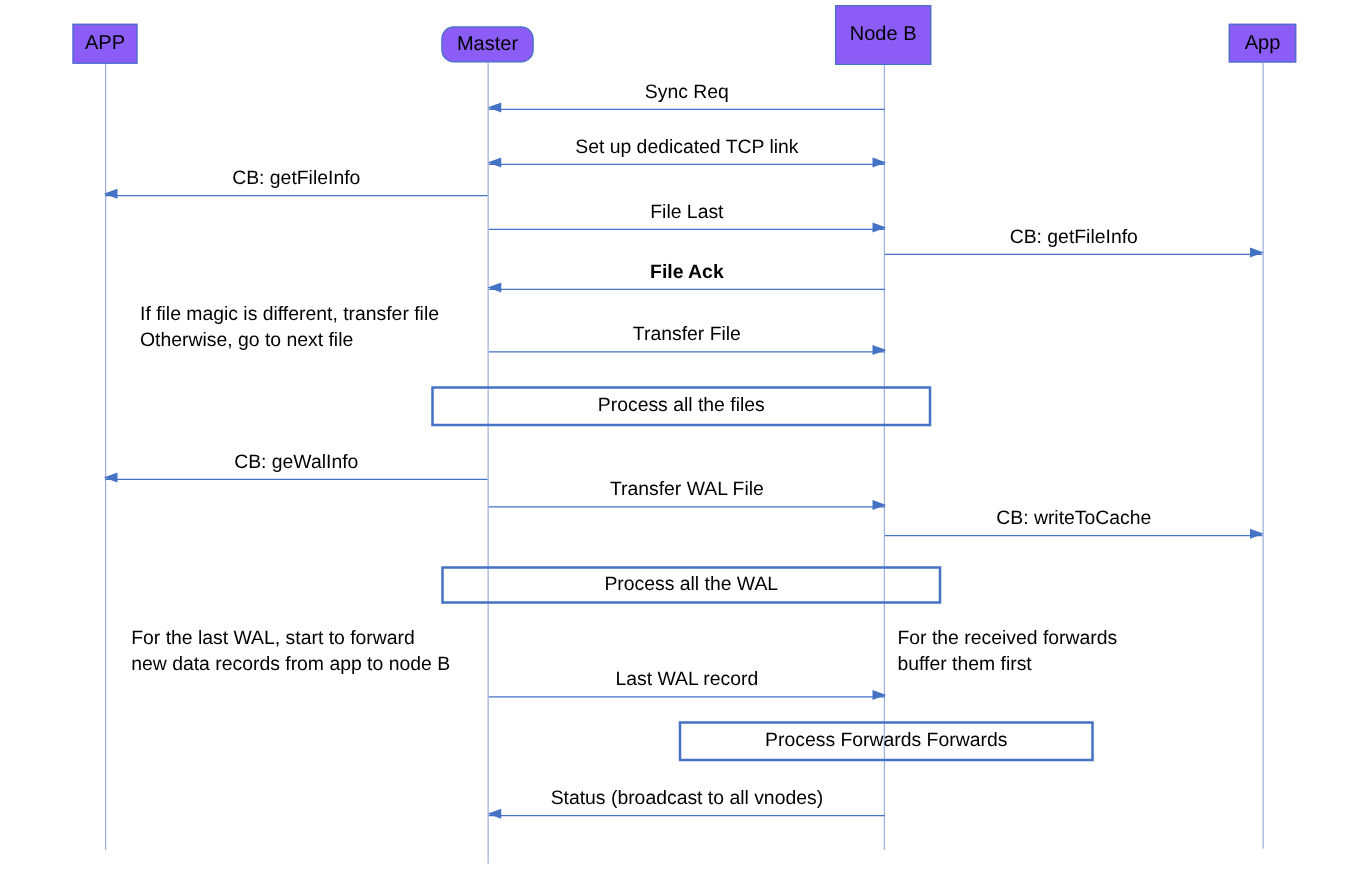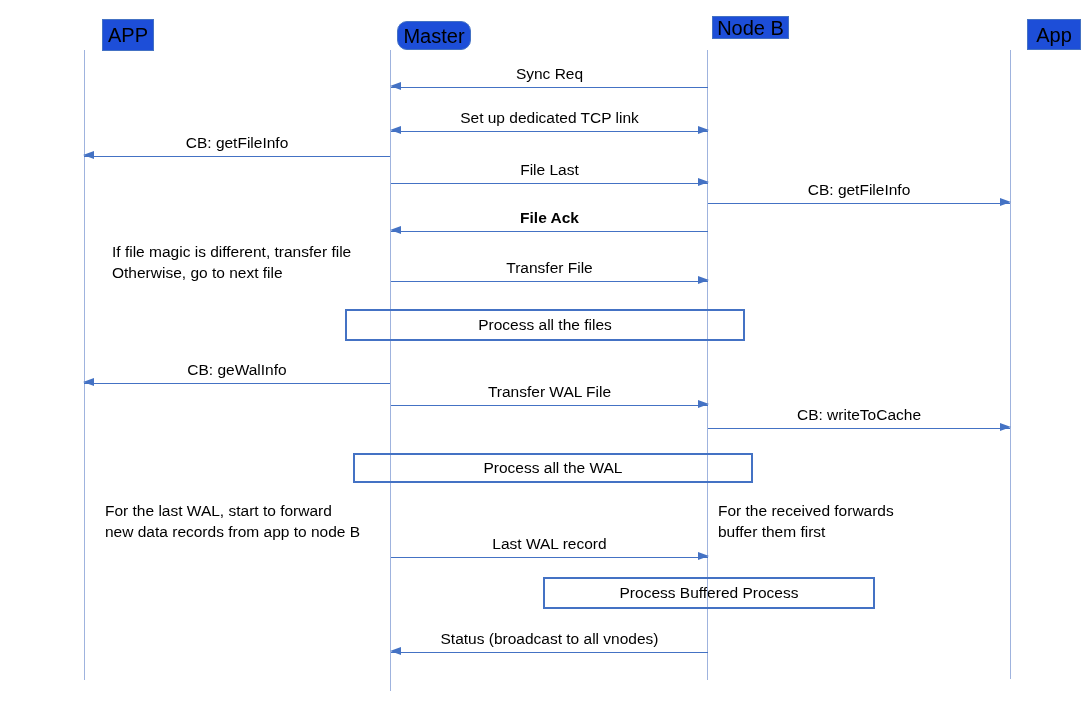--- a/index.html
+++ b/index.html
@@ -8,9 +8,9 @@
 
   .lifeline{position:absolute;width:0;border-left:1.5px solid #9FB3DE;z-index:1;}
 
-  .actor{position:absolute;box-sizing:border-box;border:1.6px solid #4472C4;background:#1d4ed8;
+  .actor{position:absolute;box-sizing:border-box;border:1.6px solid #4472C4;background:#8b5cf6;
          display:flex;align-items:center;justify-content:center;
-         font-size:20px;line-height:16px;z-index:5;margin-left:44px;}
+         font-size:16px;line-height:16px;z-index:5;}
 
   .msg{position:absolute;z-index:3;}
   .msg .lbl{text-align:center;font-size:15.5px;line-height:18px;height:18px;margin-bottom:4px;white-space:nowrap;}

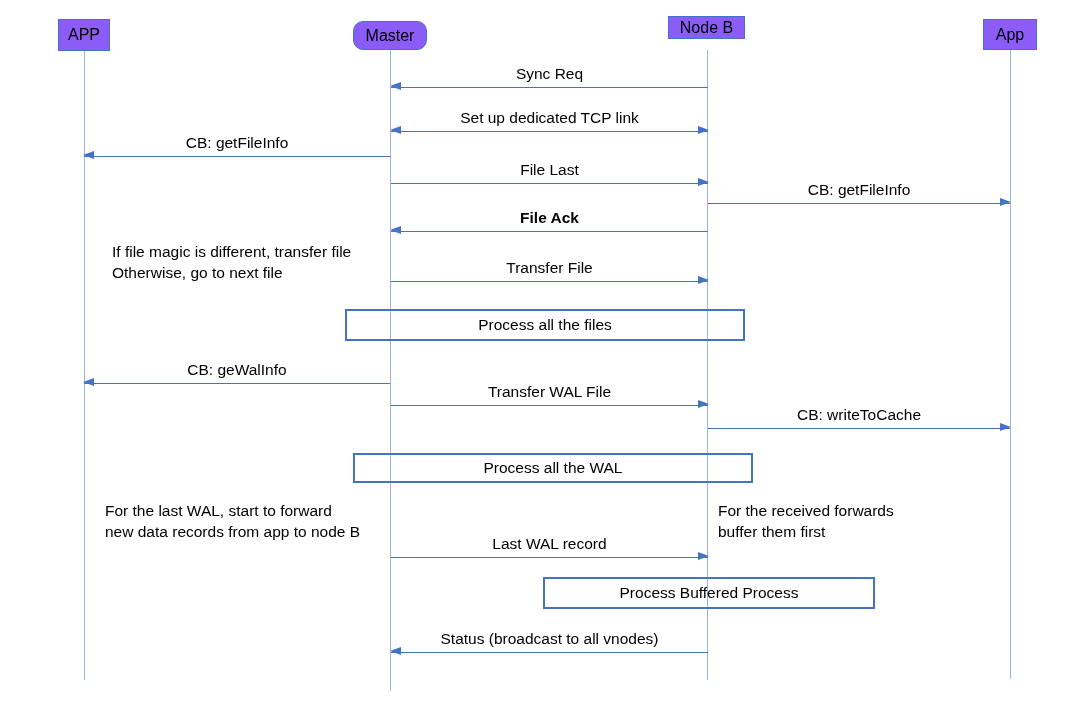--- a/index.html
+++ b/index.html
@@ -40,7 +40,7 @@
   <div class="actor" style="left:353px;top:21px;width:74px;height:29px;border-radius:10px;">
       <span>Master</span>
     </div>
-  <div class="actor" style="left:668px;top:16px;width:77px;height:23px;text-align:center;">
+  <div class="actor" style="left:668px;top:4px;width:77px;height:48px;text-align:center;">
       <span>Node B</span>
     </div>
   <div class="actor" style="left:983px;top:19px;width:54px;height:31px;">

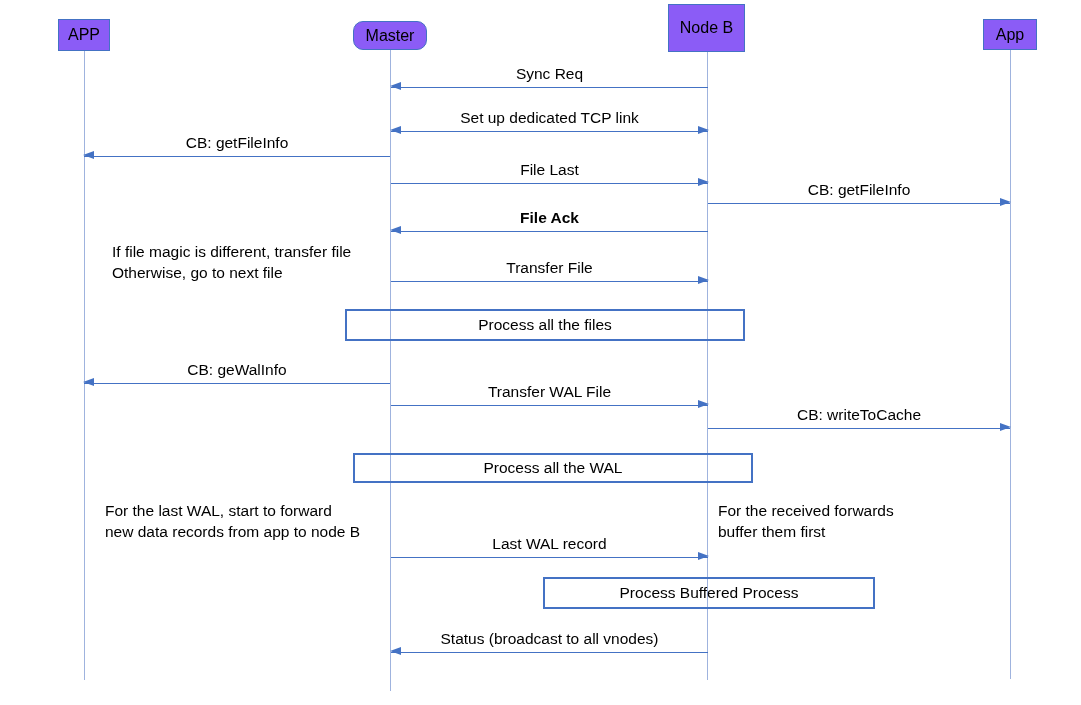--- a/index.html
+++ b/index.html
@@ -139,7 +139,7 @@
     <span>Process all the WAL</span>
   </div>
   <div class="pbox" style="left:543px;top:577px;width:332px;height:32px;">
-    <span>Process Buffered Process</span>
+    <span>Process Forwards Forwards</span>
   </div>
 
   <div class="note" style="left:112px;top:241px;">If file magic is different, transfer file

